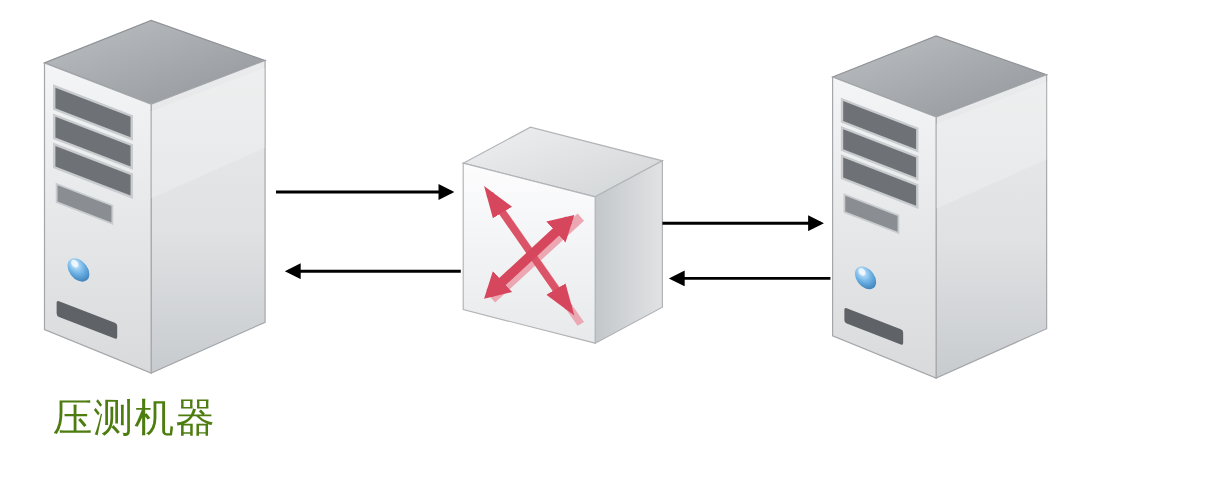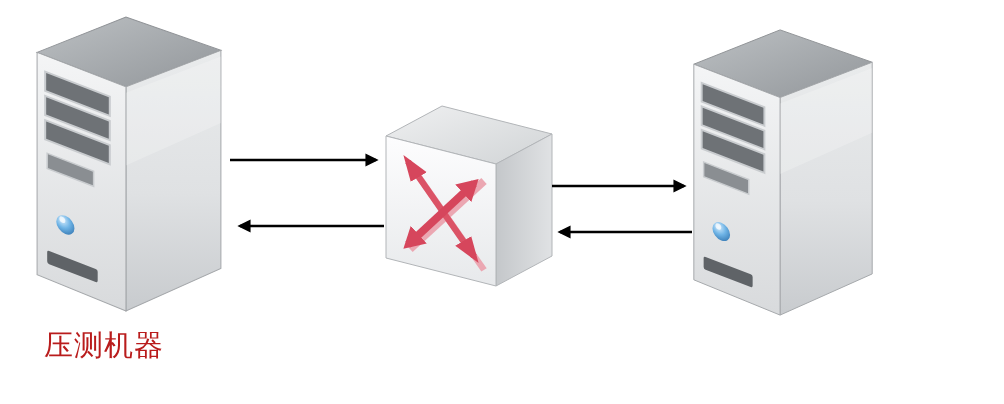--- a/index.html
+++ b/index.html
@@ -24,8 +24,8 @@
   }
   .label {
     position: absolute;
-    font-size: 29px;
-    color: #b91c1c;
+    font-size: 33px;
+    color: #4d7c0f;
     letter-spacing: 1px;
     white-space: nowrap;
   }

